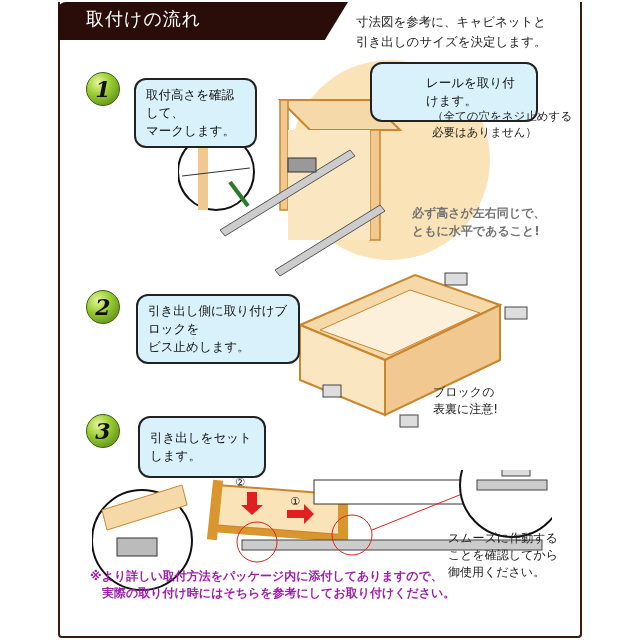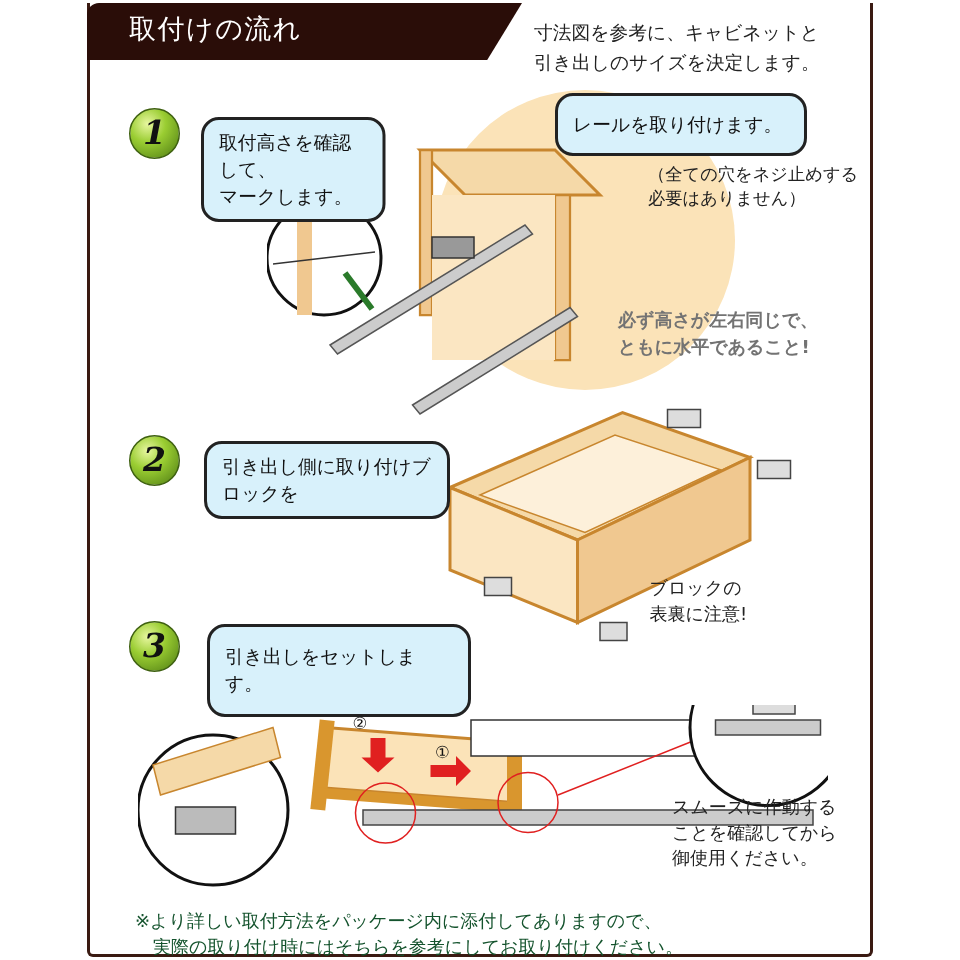--- a/index.html
+++ b/index.html
@@ -63,7 +63,7 @@
   </svg>
 
 <div class="bubble" style="left:370px; top:62px; width:168px;">
-  <div style="padding:4px 0;">レールを取り付けます。</div>
+  <div style="padding:4px 0;margin-left:44px;">レールを取り付けます。</div>
 </div>
 <svg class="tail" style="position:absolute; left:372px; top:98px;" width="30" height="24">
     <polygon points="8,0 26,0 2,22" fill="#d8f1fb" stroke="#222" stroke-width="2"></polygon>

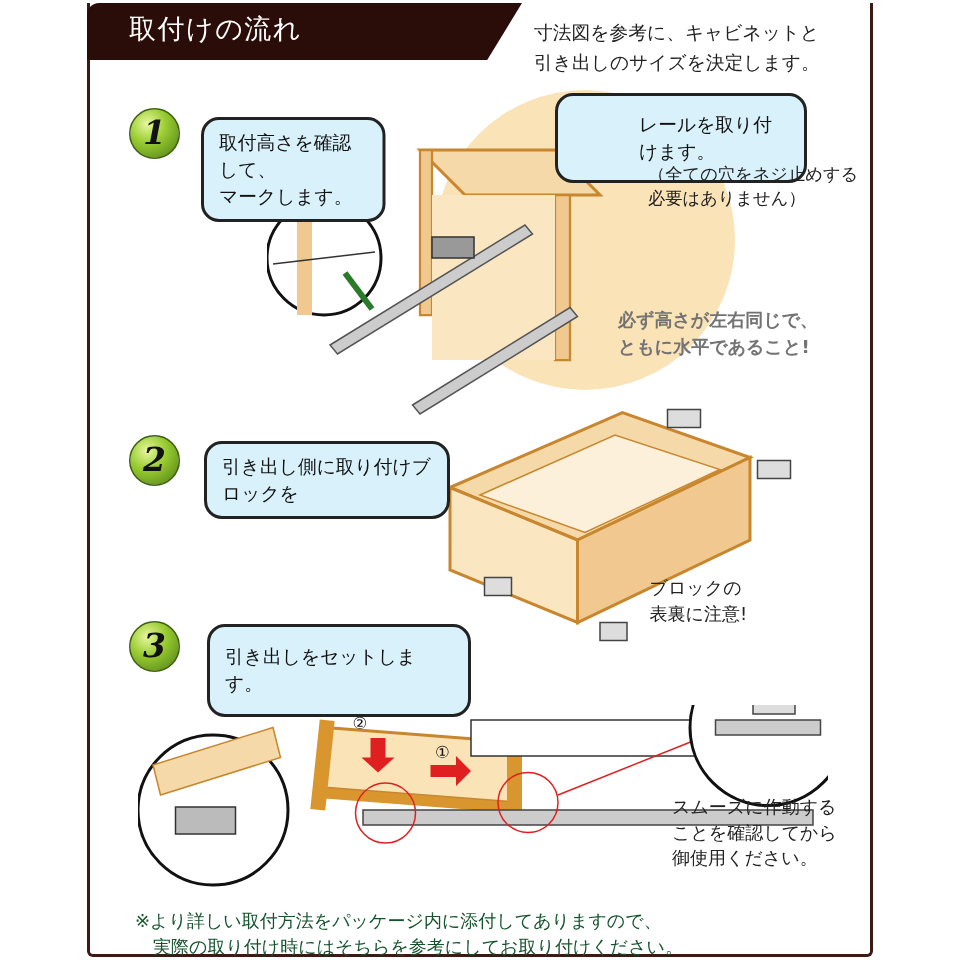--- a/index.html
+++ b/index.html
@@ -93,6 +93,7 @@
   </div>
 <div class="bubble" style="left:136px; top:294px; width:164px;">
   <div>引き出し側に取り付けブロックを</div>
+  <div>ビス止めします。</div>
 </div>
 <svg class="tail" style="position:absolute; left:268px; top:332px;" width="30" height="26">
     <polygon points="2,0 20,0 28,24" fill="#d8f1fb" stroke="#222" stroke-width="2"></polygon>

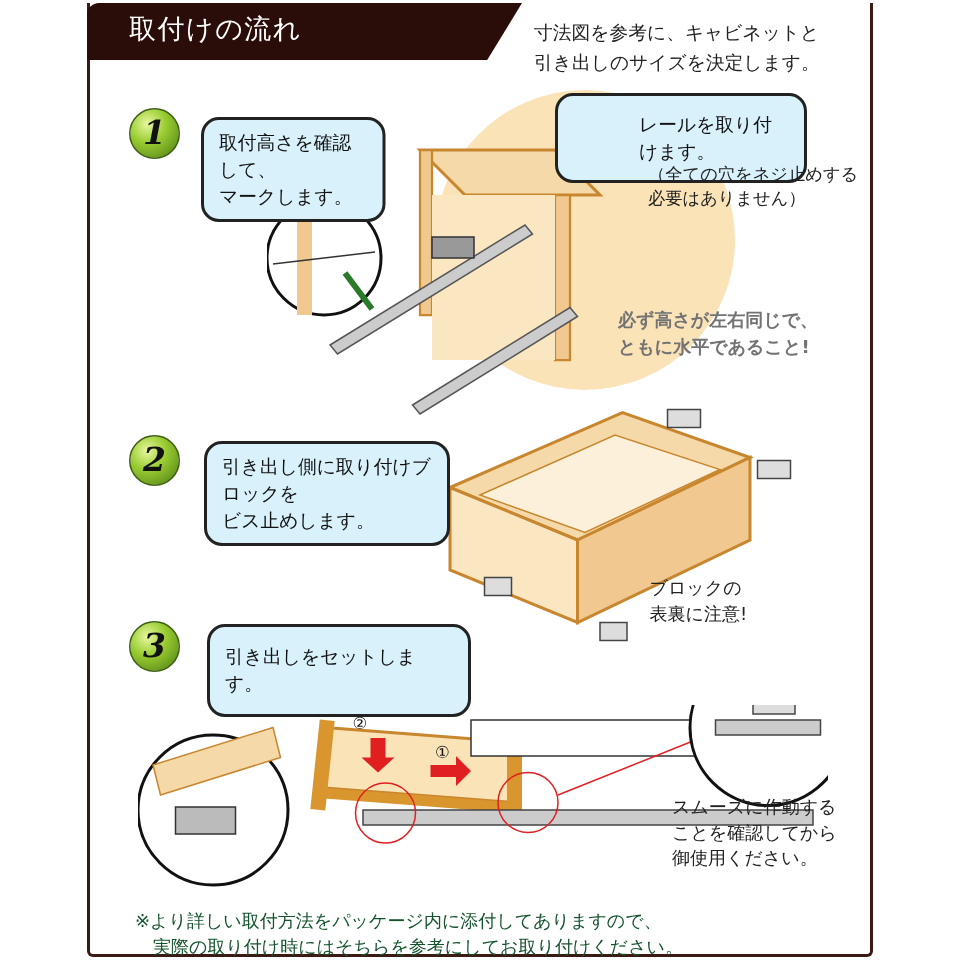--- a/index.html
+++ b/index.html
@@ -106,7 +106,7 @@
 <div class="step-num" style="left:86px; top:414px;">
     <span>3</span>
   </div>
-<div class="bubble" style="left:138px; top:416px; width:176px;">
+<div class="bubble" style="left:138px; top:416px; width:128px;">
   <div style="padding:5px 0;">引き出しをセットします。</div>
 </div>
 <svg class="tail" style="position:absolute; left:254px; top:454px;" width="28" height="24">

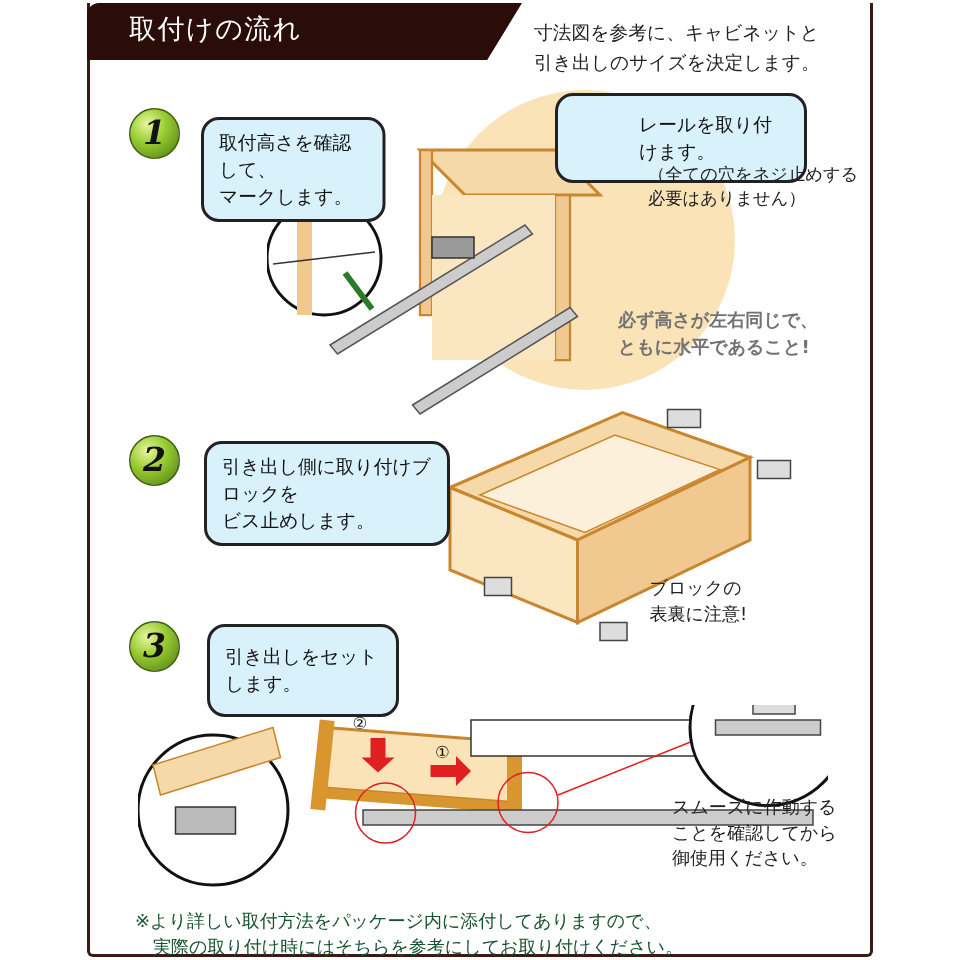--- a/index.html
+++ b/index.html
@@ -15,7 +15,7 @@
   .tail { position: absolute; width: 0; height: 0; }
   .note { position: absolute; font-size: 11.5px; line-height: 16px; color: #222; }
   .red-note { position: absolute; font-size: 12px; line-height: 18px; color: #737373; font-weight: bold; }
-  .footer { position: absolute; left: 90px; top: 606px; font-size: 12px; line-height: 17px; color: #14532d; font-weight: normal; }
+  .footer { position: absolute; left: 90px; top: 568px; font-size: 12px; line-height: 17px; color: #a21caf; font-weight: bold; }
   .illu { position: absolute; }
   .peach { position: absolute; border-radius: 50%; background: #fbe3b8; }
 </style>

